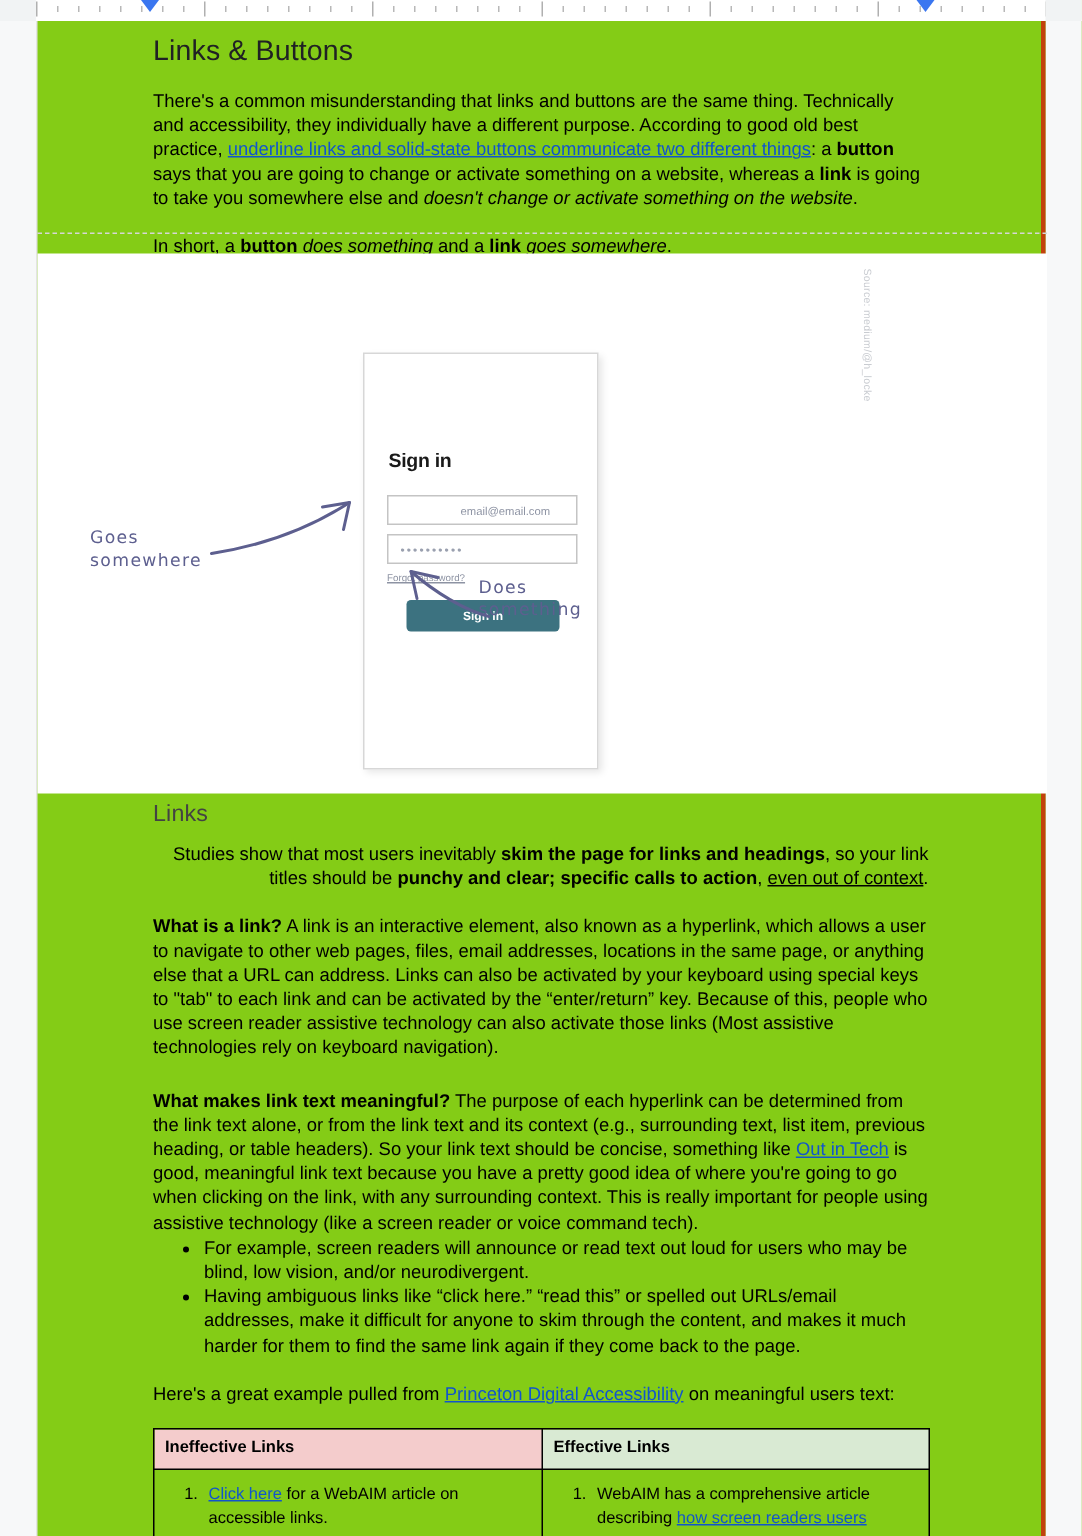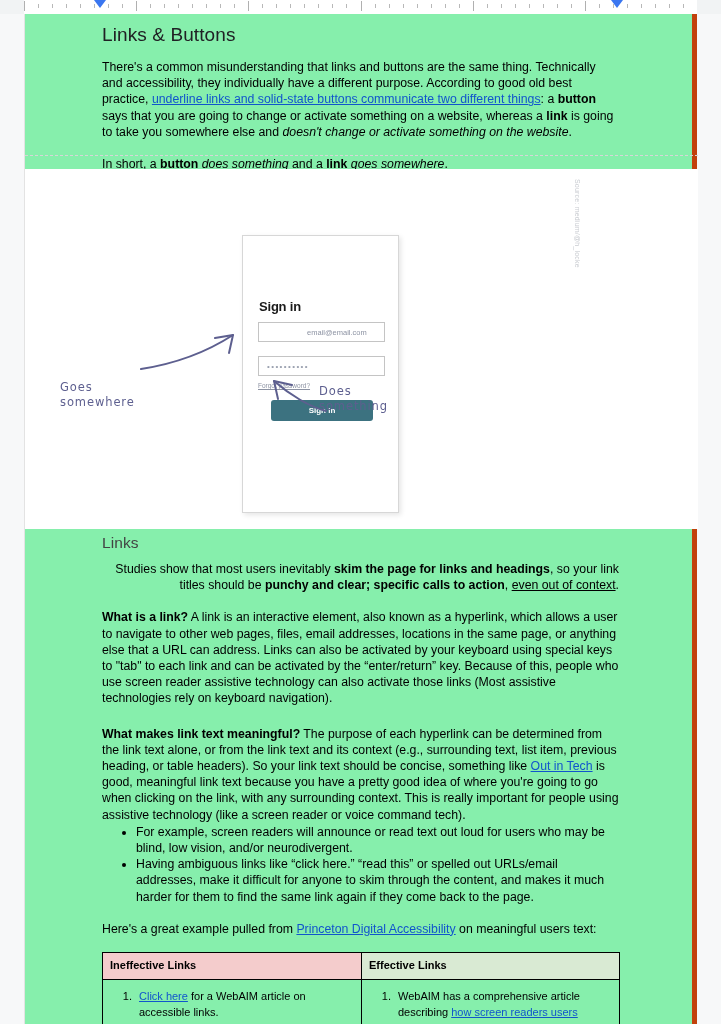--- a/index.html
+++ b/index.html
@@ -57,9 +57,9 @@
     top: 14px; left: 24px;
     width: 673px;
     min-height: 1010px;
-    background: #86efac;
+    background: #84cc16;
     border-left: 1px solid #e3e3e3;
-    border-right: 5px solid #c2410c;
+    border-right: 3px solid #c2410c;
   }
   .page-break {
     position: absolute;

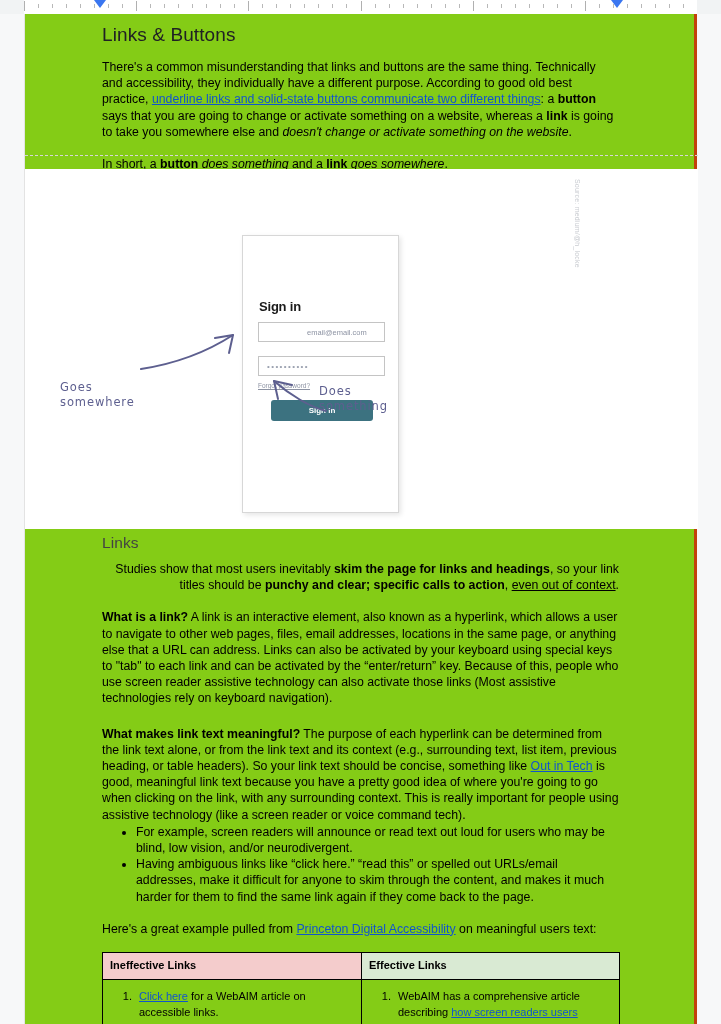--- a/index.html
+++ b/index.html
@@ -157,7 +157,7 @@
     line-height: 19px;
     white-space: nowrap;
   }
-  #field-email { top: 86px; padding-left: 48px; }
+  #field-email { top: 94px; padding-left: 48px; }
   #field-pass  { top: 120px; letter-spacing: 1.4px; color: #9aa0af; font-size: 8px; }
   .forgot-link {
     position: absolute;

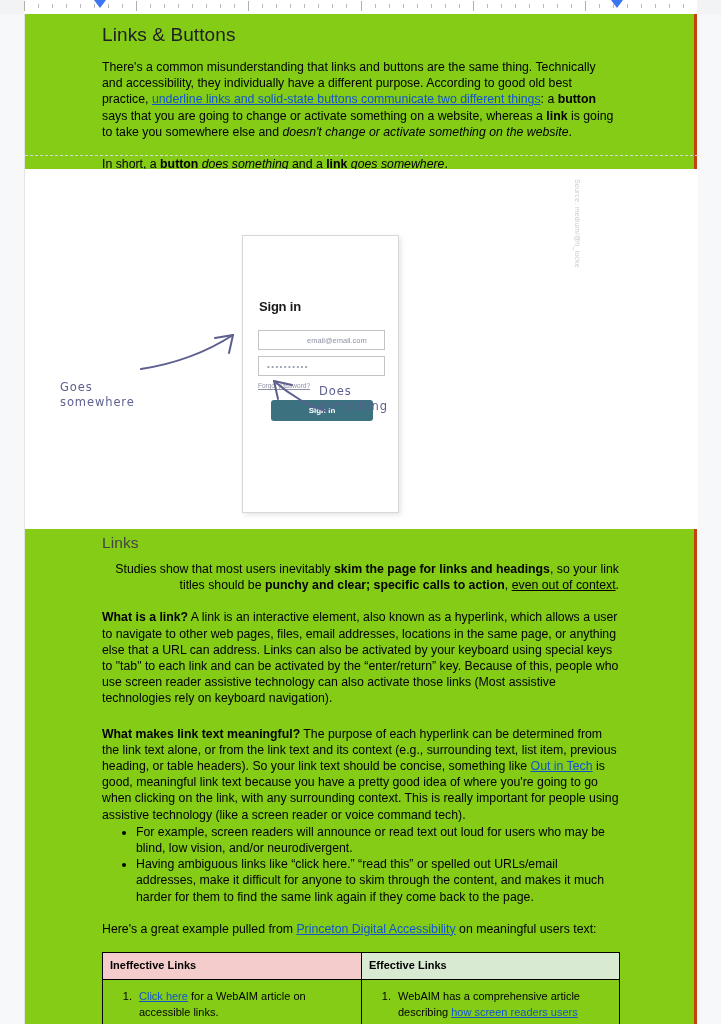--- a/index.html
+++ b/index.html
@@ -187,7 +187,7 @@
     font-family: "DejaVu Sans", sans-serif;
     white-space: pre;
   }
-  #annot-goes  { left: 35px; top: 182px; margin-top: 29px; }
+  #annot-goes  { left: 35px; top: 182px; }
   #annot-does  { left: 294px; top: 215px; }
   .annot-arrow { position: absolute; }
   #arrow-goes { left: 112px; top: 160px; }

